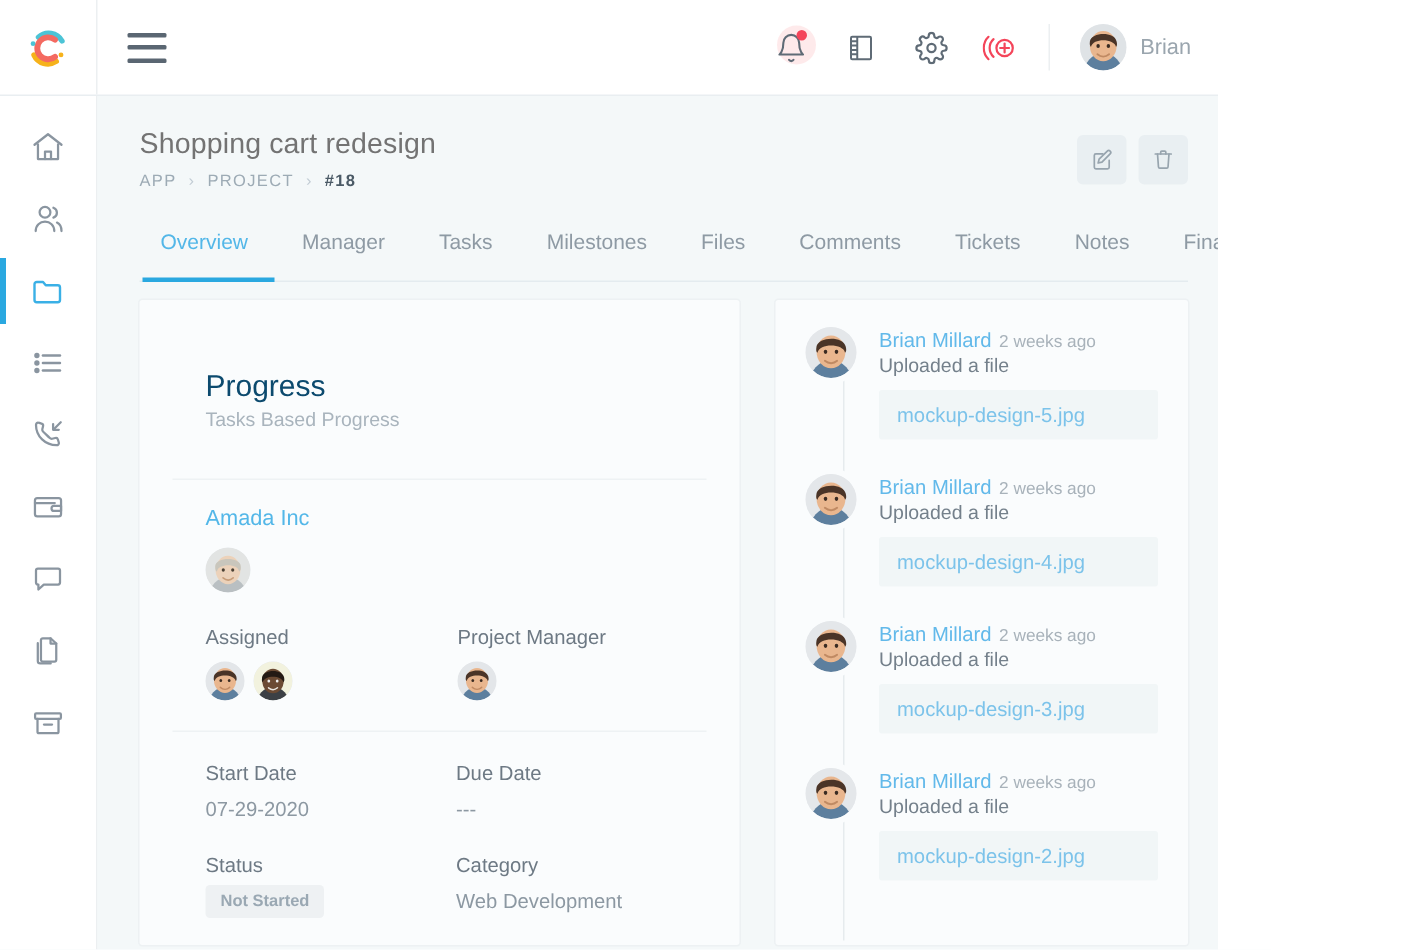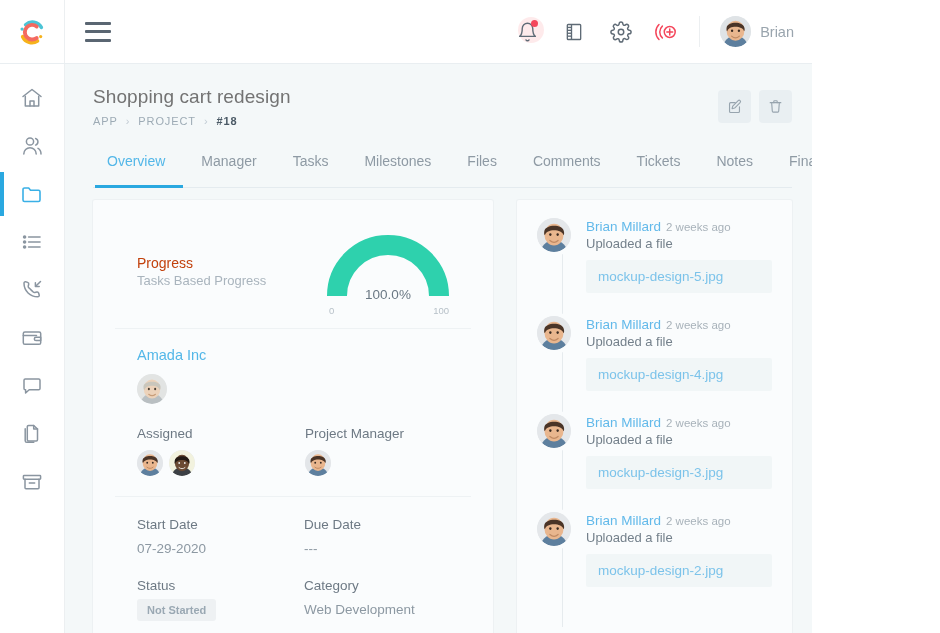--- a/index.html
+++ b/index.html
@@ -168,7 +168,7 @@
     min-height: 120px;
   }
   .progress-text { padding-left: 22px; }
-  .progress-title { font-size: 14px; color: #c2410c; }
+  .progress-title { font-size: 20px; color: #0c4a6e; }
   .progress-sub { font-size: 13px; color: #a9b4bd; margin-top: 2px; }
   .gauge-wrap { margin-left: auto; margin-right: 22px; position: relative;
                 width: 122px; height: 86px; }

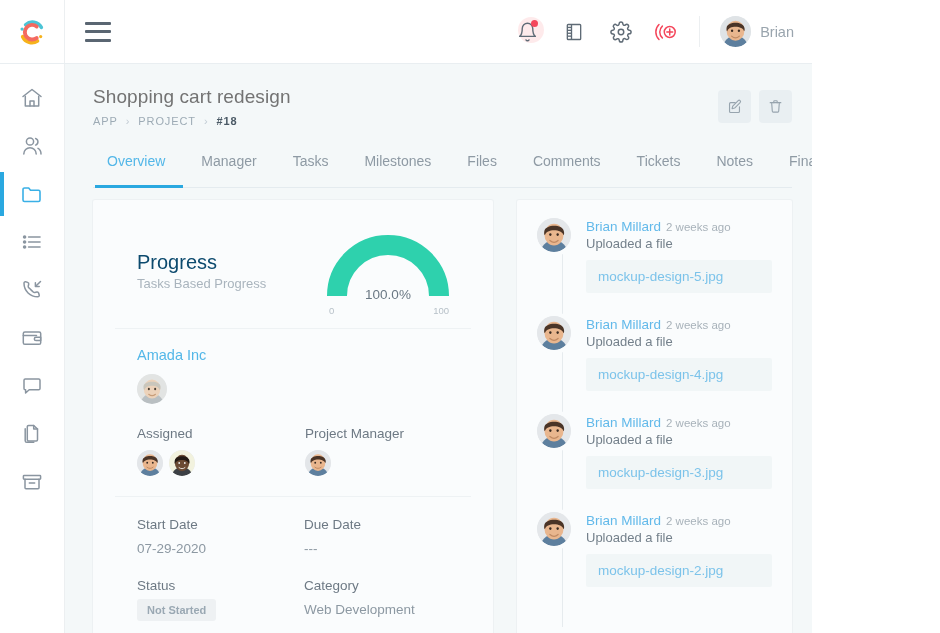--- a/index.html
+++ b/index.html
@@ -450,14 +450,6 @@
               <div class="progress-sub">Tasks Based Progress</div>
             </div>
 
-            <div class="gauge-wrap">
-              <svg width="122" height="72" viewBox="0 0 122 72">
-                <path d="M10 68 A51 51 0 0 1 112 68" fill="none" stroke="#2ed1ad" stroke-width="20"></path>
-              </svg>
-              <div class="gauge-val">100.0%</div>
-              <div class="gauge-min">0</div>
-              <div class="gauge-max">100</div>
-            </div>
           </div>
 
           <div class="client-block">

